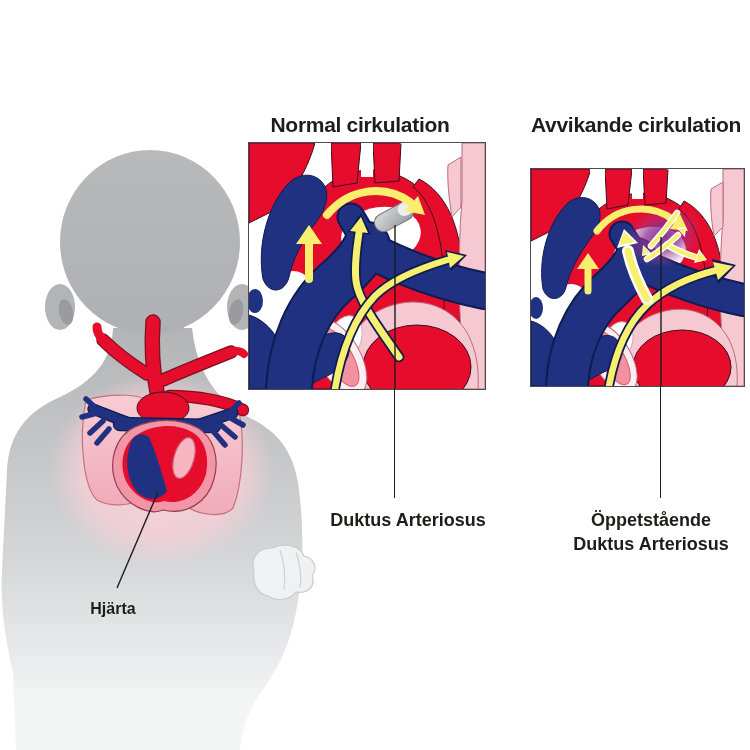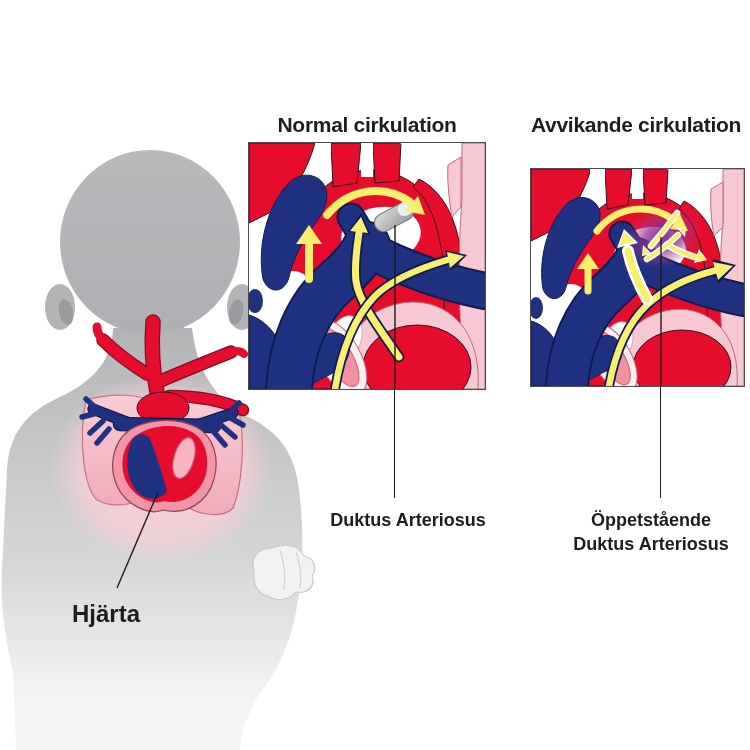--- a/index.html
+++ b/index.html
@@ -11,7 +11,7 @@
   .panel-abnormal{left:530px;top:168px;width:213px;height:217px;}
   .ptitle{position:absolute;top:113px;text-align:center;font-weight:bold;font-size:21px;
           letter-spacing:-0.3px;color:var(--text,#1d1d1b);}
-  .ptitle.left{left:243px;width:248px;}
+  .ptitle.left{left:236px;width:248px;}
   .ptitle.right{left:512px;width:248px;}
   .leader-ext{position:absolute;width:1.5px;background:var(--line,#1c1c1c);}
   .duct-label{position:absolute;top:508px;width:210px;text-align:center;font-weight:bold;

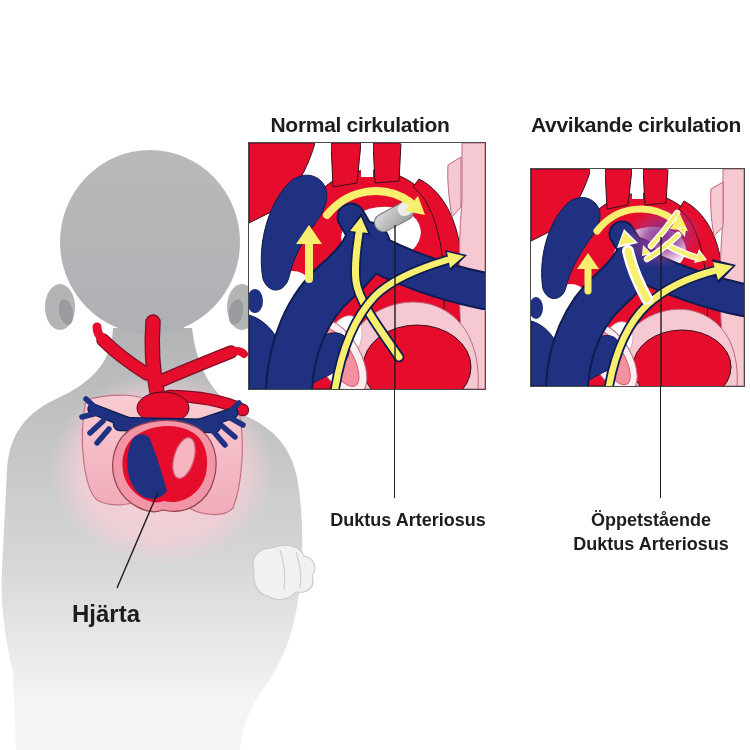--- a/index.html
+++ b/index.html
@@ -18,8 +18,8 @@
               font-size:18px;line-height:24px;color:var(--text,#1d1d1b);}
   .duct-label.left{left:303px;}
   .duct-label.right{left:546px;}
-  .heart-label{position:absolute;left:46px;top:600px;width:120px;text-align:center;
-               font-weight:bold;font-size:24px;color:var(--text,#1d1d1b);}
+  .heart-label{position:absolute;left:53px;top:600px;width:120px;text-align:center;
+               font-weight:bold;font-size:16px;color:var(--text,#1d1d1b);}
   
   .cr{fill:var(--red,#e60d2c);}
   .cb{fill:var(--navy,#203182);}

